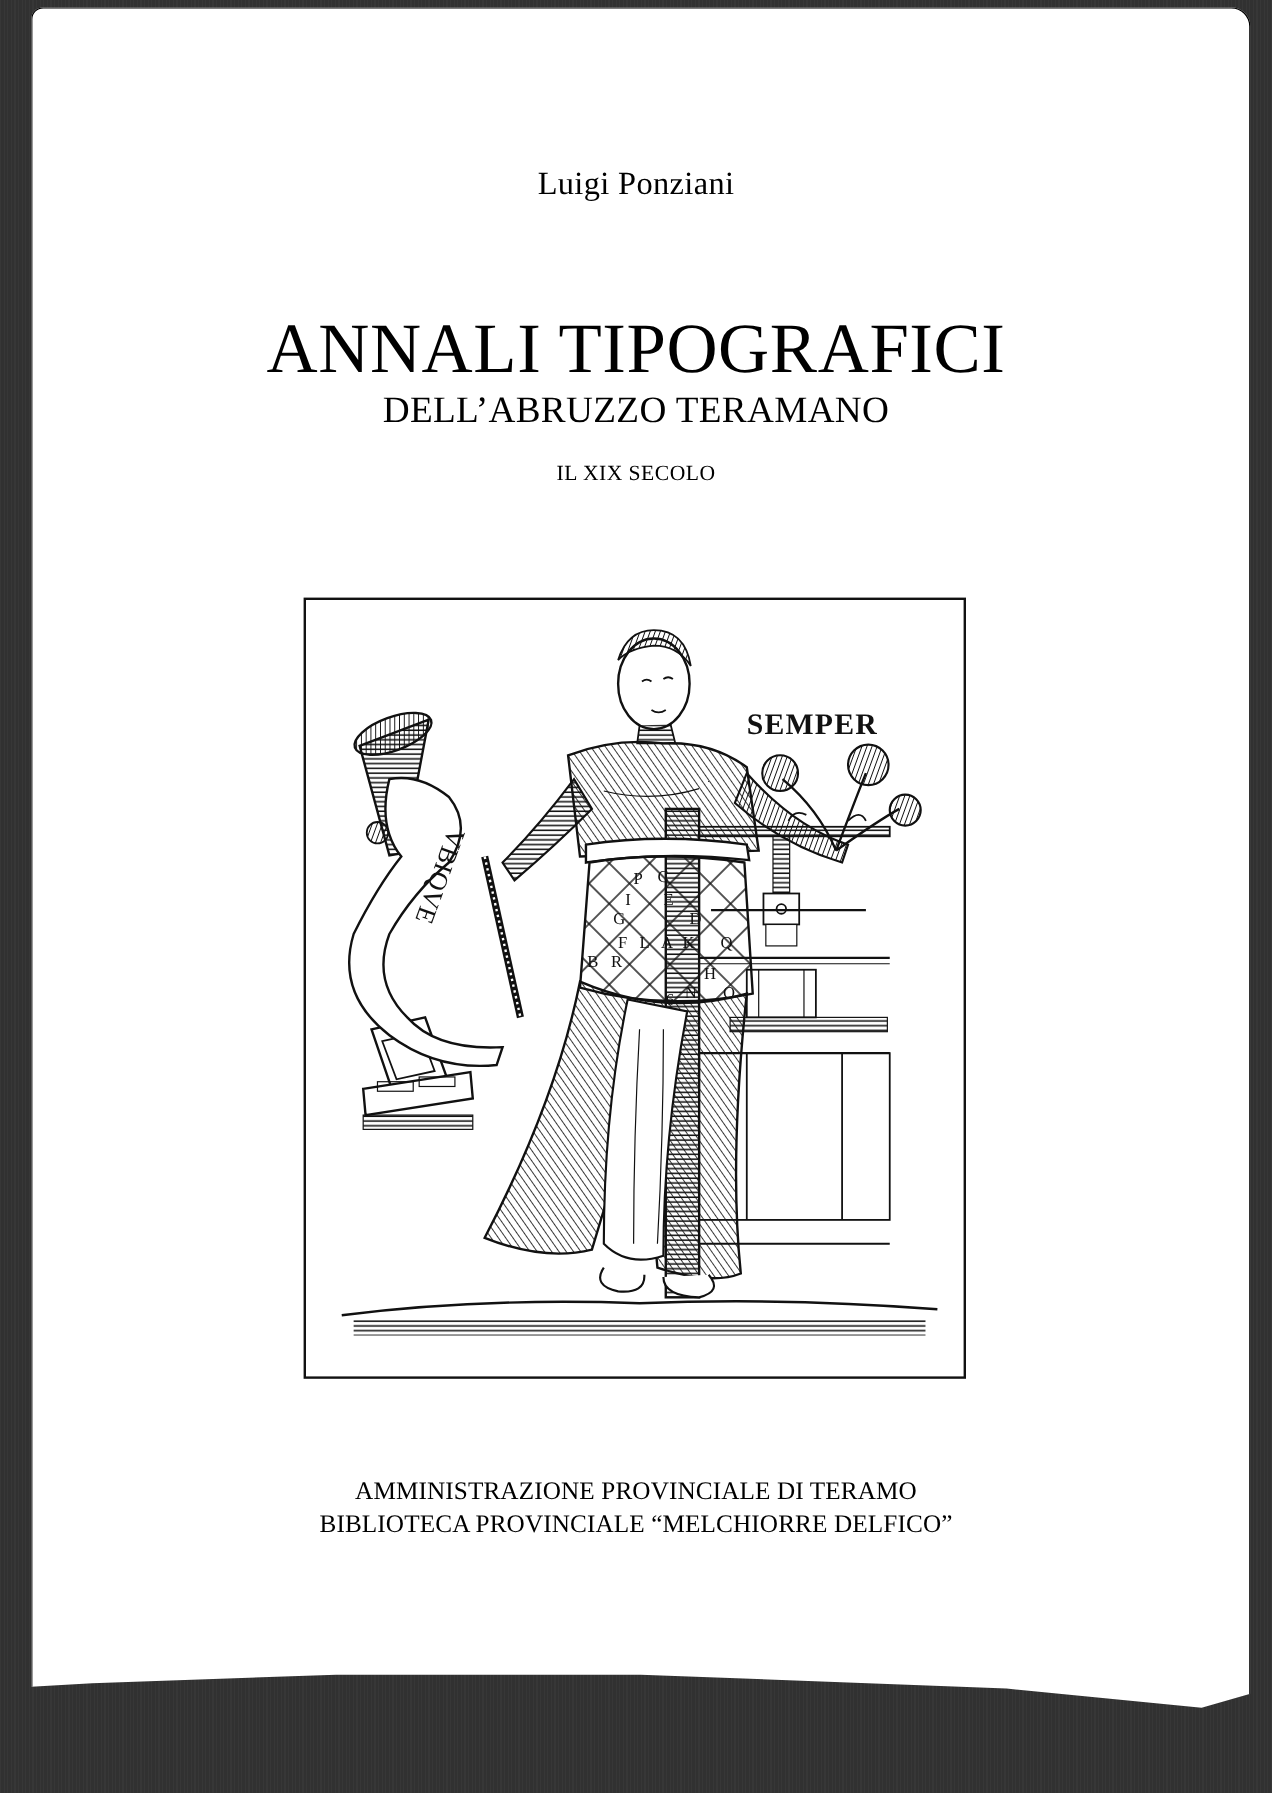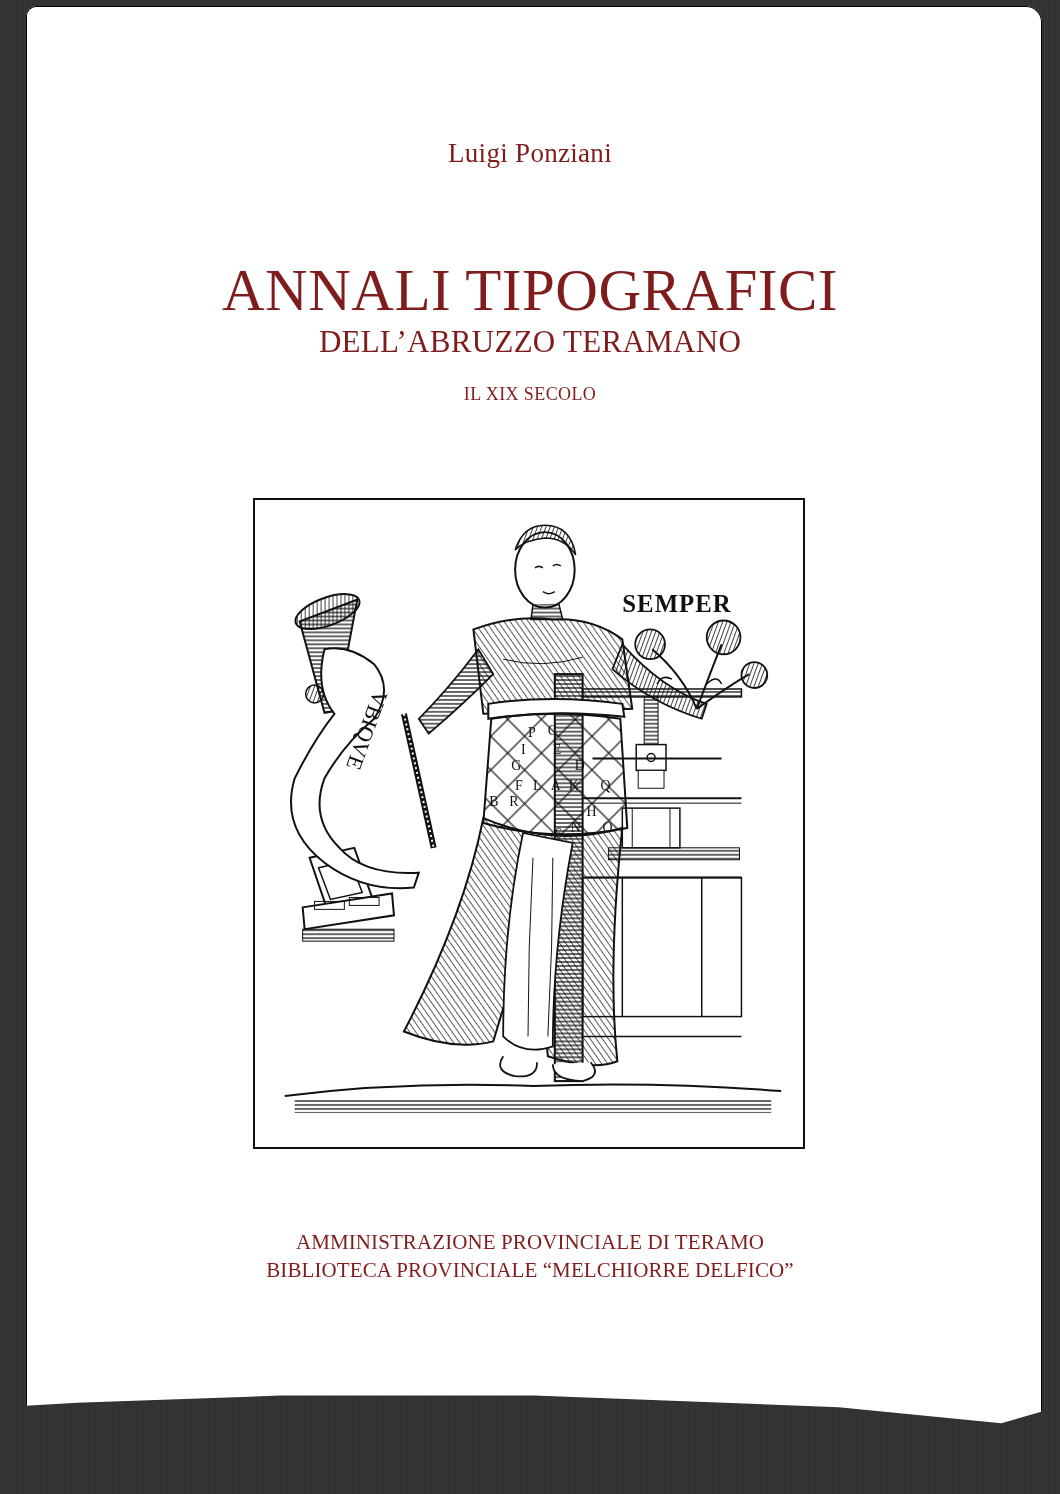--- a/index.html
+++ b/index.html
@@ -36,7 +36,7 @@
     }
     .serif {
       font-family: "Liberation Serif", "DejaVu Serif", serif;
-      color: #7f1d1d;
+      color: #000000;
       text-align: center;
       position: absolute;
       left: 0;

